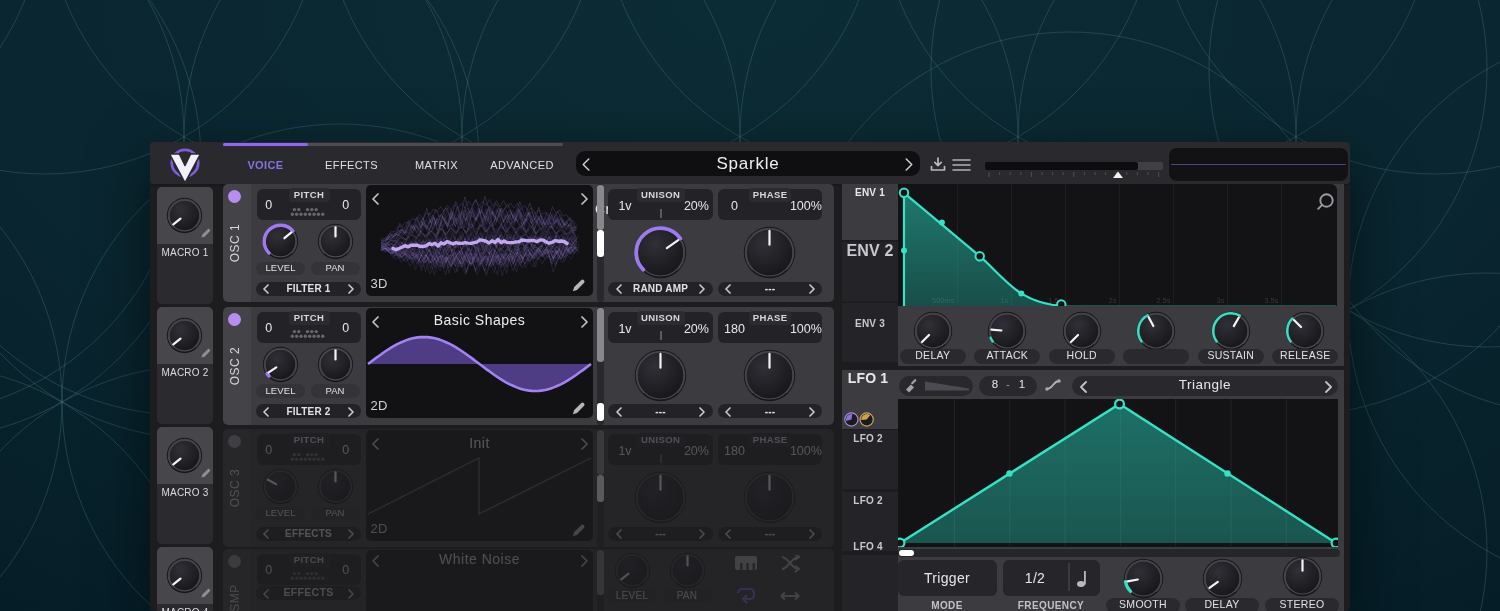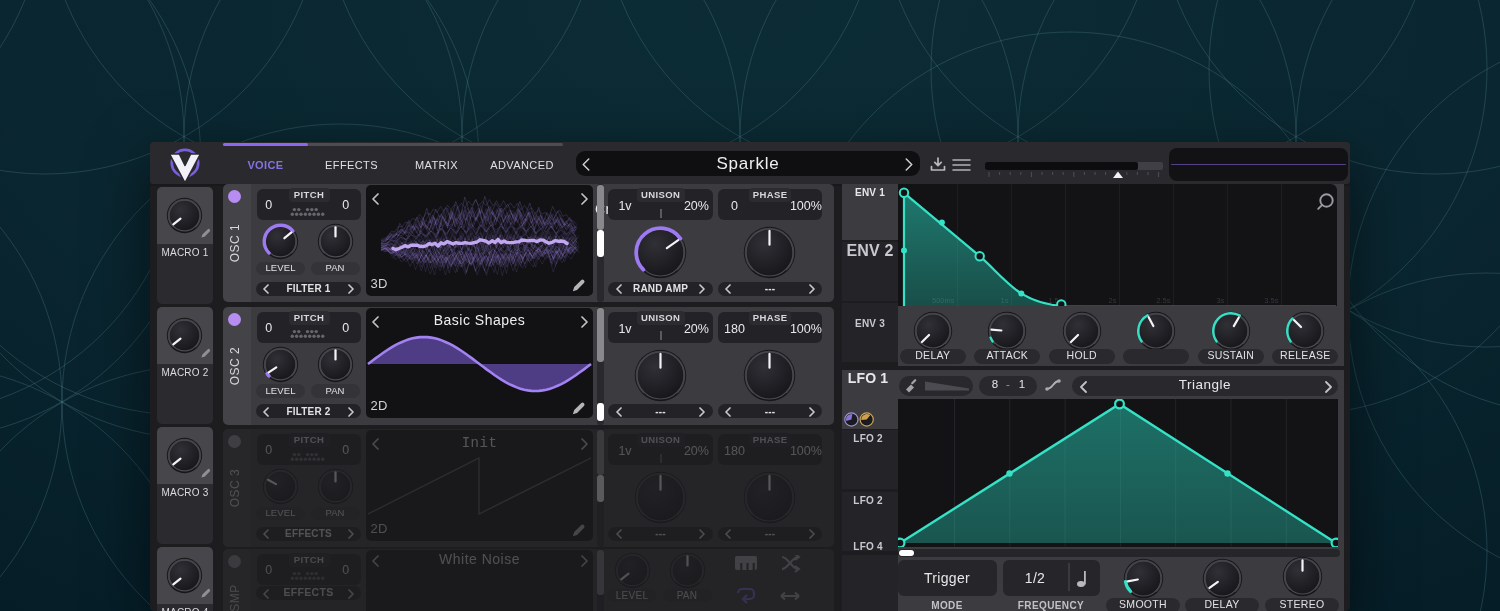--- a/index.html
+++ b/index.html
@@ -444,7 +444,7 @@
       </svg>
       <div style="position:absolute;left:108.5px;top:526.1px;width:400px;text-align:center;font-size:10px;color:#e2e2e5;font-weight:700;letter-spacing:0.2px;line-height:15.0px;">EFFECTS</div>
       <div style="position:absolute;left:366px;top:430px;width:227px;height:110.6px;background:#121215;border-radius:5px;"></div>
-      <div style="position:absolute;left:279.5px;top:432.5px;width:400px;text-align:center;font-size:14px;color:#ededef;font-weight:400;letter-spacing:0.5px;line-height:21.0px;font-family:Liberation Mono, monospace;">Init</div>
+      <div style="position:absolute;left:279.5px;top:432.5px;width:400px;text-align:center;font-size:14px;color:#ededef;font-weight:400;letter-spacing:0.5px;line-height:21.0px;">Init</div>
       <svg style="position:absolute;left:371.5px;top:438.0px" width="7" height="12" viewBox="-1 -1 7 12">
         <path d="M5.0,0 L0,5.0 L5.0,10.0" fill="none" stroke="#c2c2c6" stroke-width="1.7" stroke-linecap="round" stroke-linejoin="round"></path>
       </svg>

